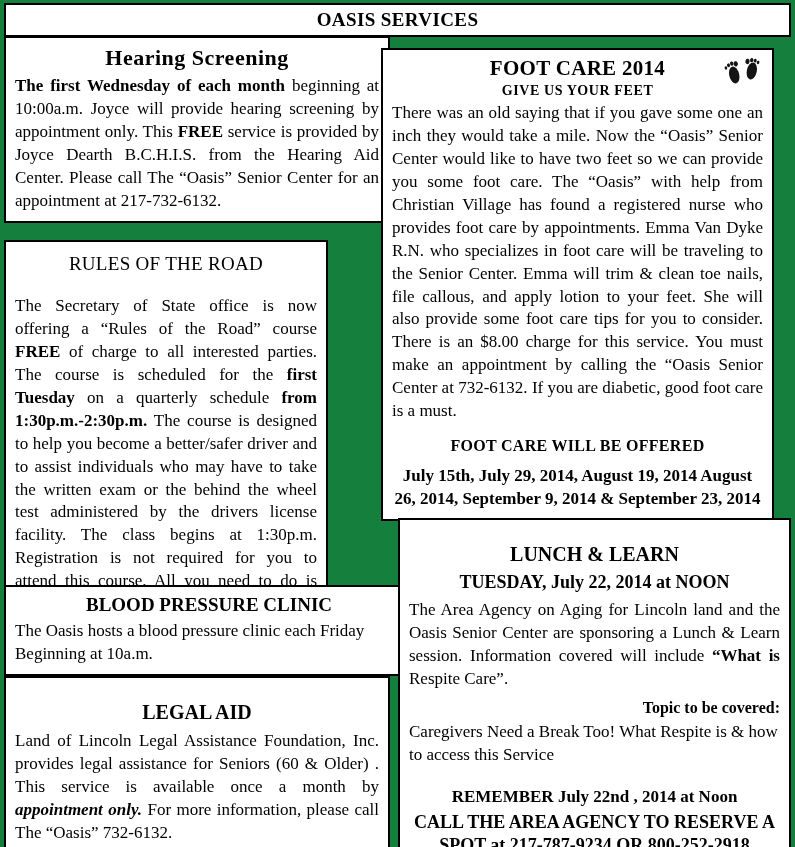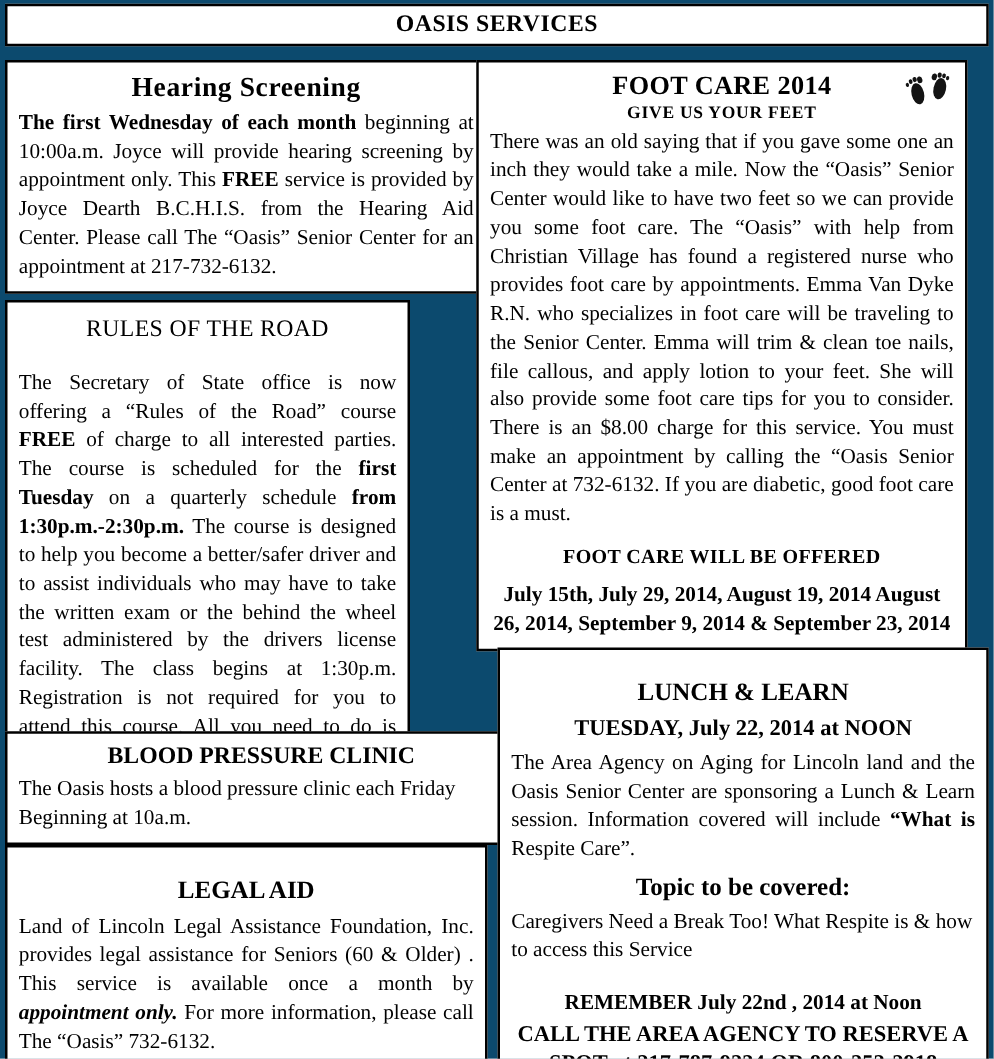--- a/index.html
+++ b/index.html
@@ -10,7 +10,7 @@
     color: #000;
     position: relative;
   }
-  .page { position: absolute; inset: 0; background: #0c4a6e; }
+  .page { position: absolute; inset: 0; background: #15803d; }
   .box {
     position: absolute;
     border: 2px solid #000;

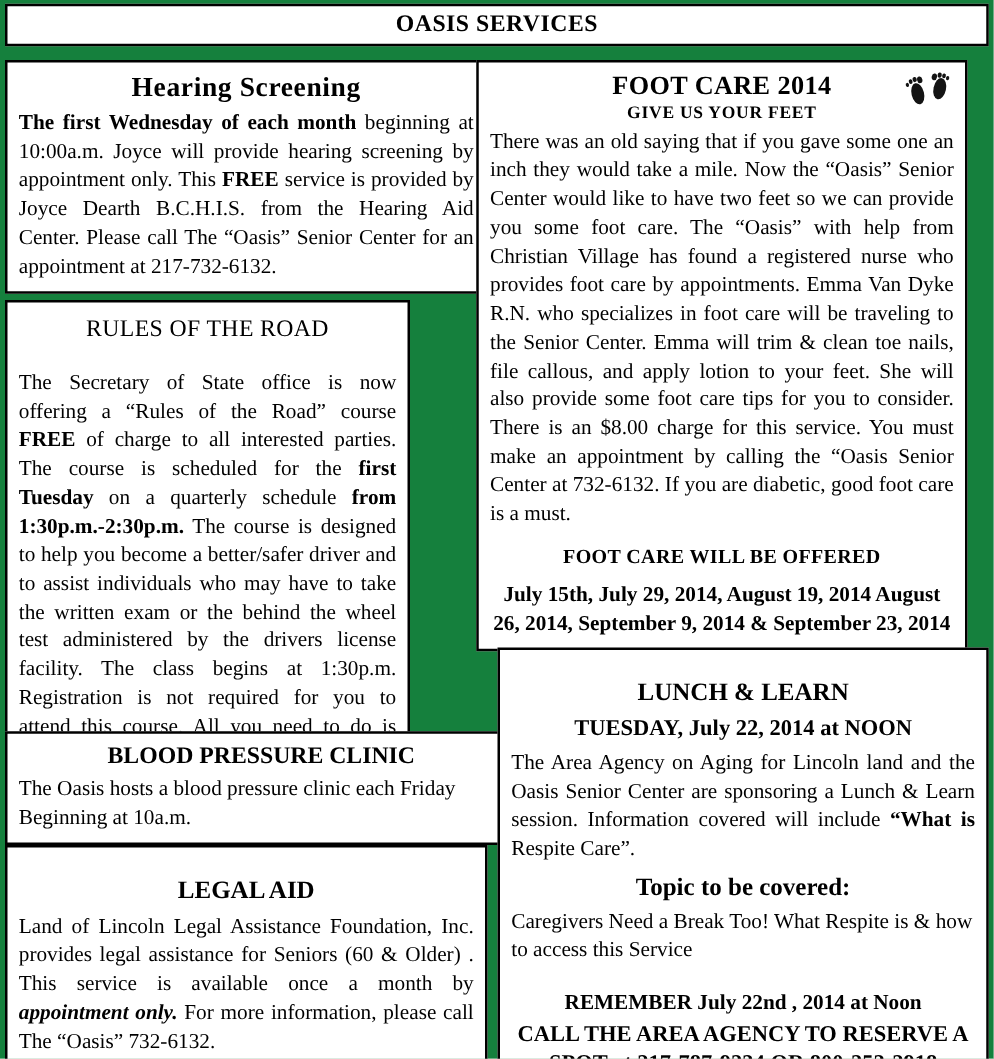--- a/index.html
+++ b/index.html
@@ -49,7 +49,7 @@
   .remember { font-size: 17px; margin-top: 20px; }
   .call { font-size: 18px; margin-top: 4px; line-height: 1.3; }
 
-  #hearing  { left: 4px;   top: 48px;  width: 386px; min-height: 183px; }
+  #hearing  { left: 4px;   top: 36px;  width: 386px; min-height: 183px; }
   #rules    { left: 4px;   top: 240px; width: 324px; min-height: 335px; }
   #blood    { left: 4px;   top: 585px; width: 410px; min-height: 82px; }
   #legal    { left: 4px;   top: 676px; width: 386px; min-height: 167px; }

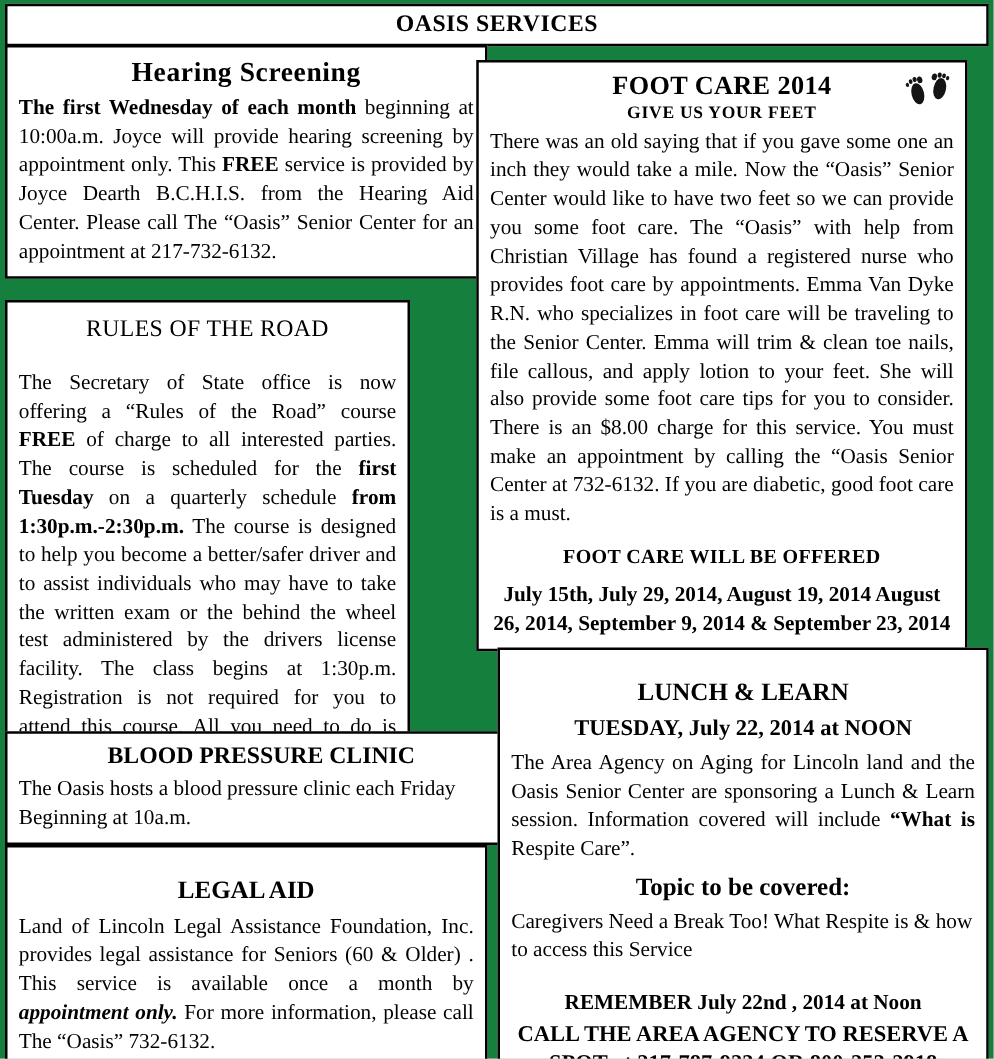--- a/index.html
+++ b/index.html
@@ -45,7 +45,7 @@
   .offered-d { font-size: 17px; margin-top: 10px; line-height: 1.35; }
 
   .date-line { font-size: 18px; margin: 6px 0 6px 0; }
-  .topic-h { font-size: 20px; margin: 8px 0 4px 0; }
+  .topic-h { font-size: 16px; margin: 8px 0 4px 0; text-align: right; }
   .remember { font-size: 17px; margin-top: 20px; }
   .call { font-size: 18px; margin-top: 4px; line-height: 1.3; }
 

